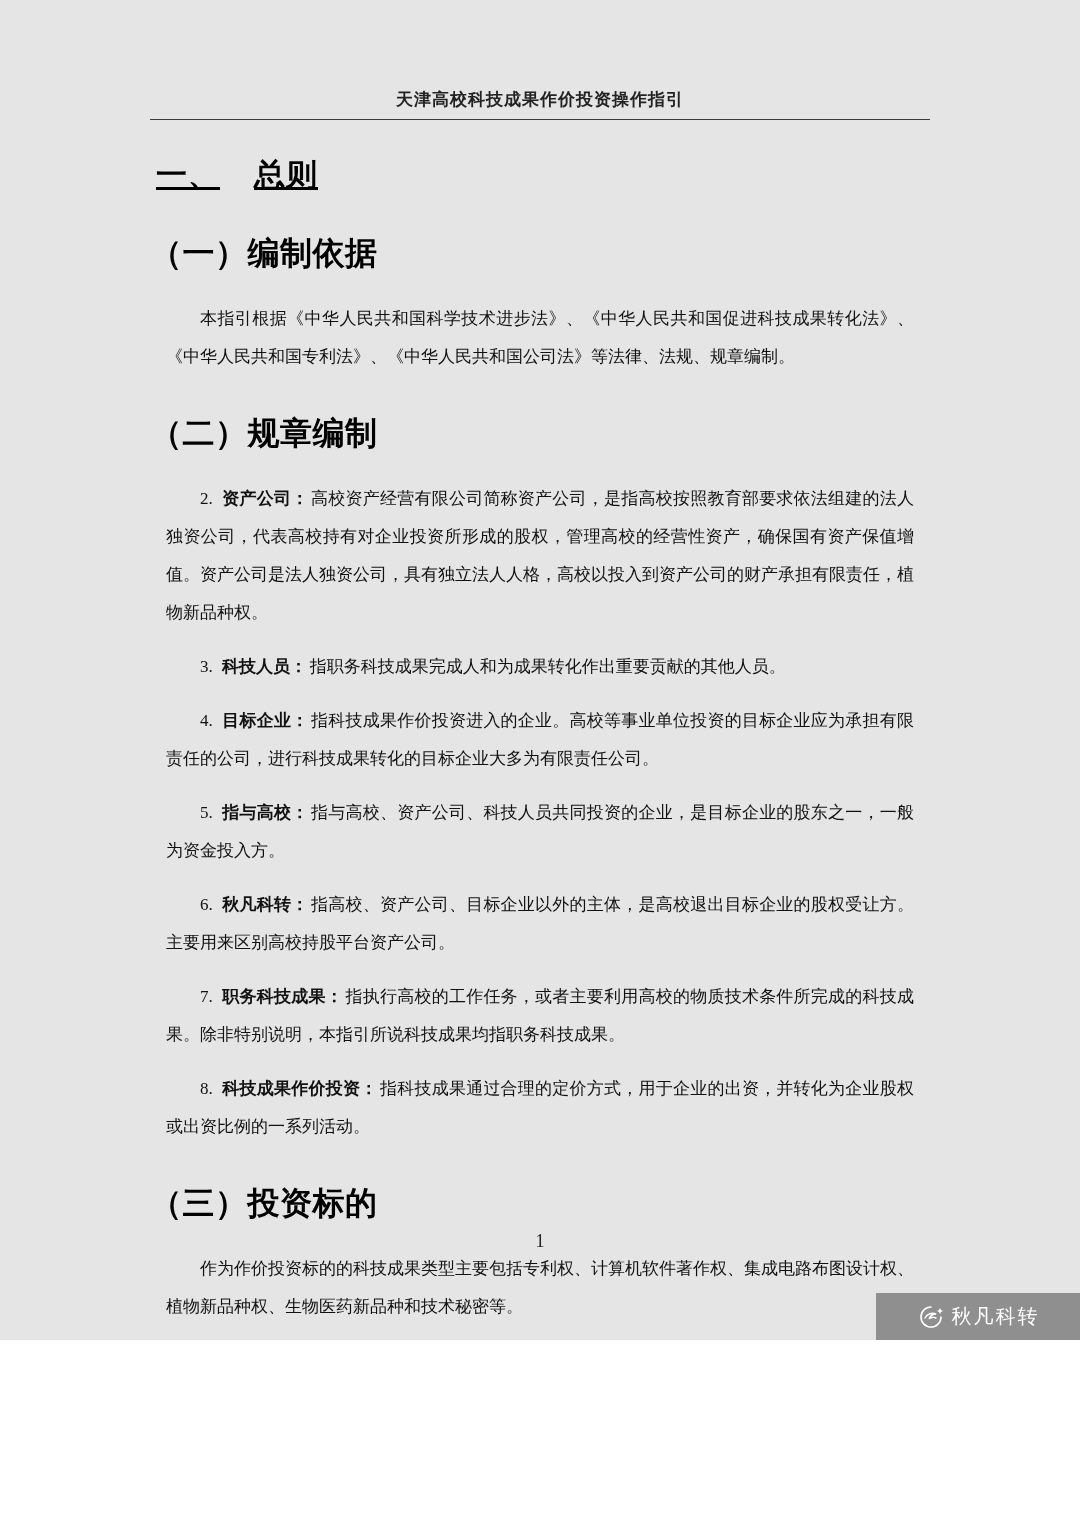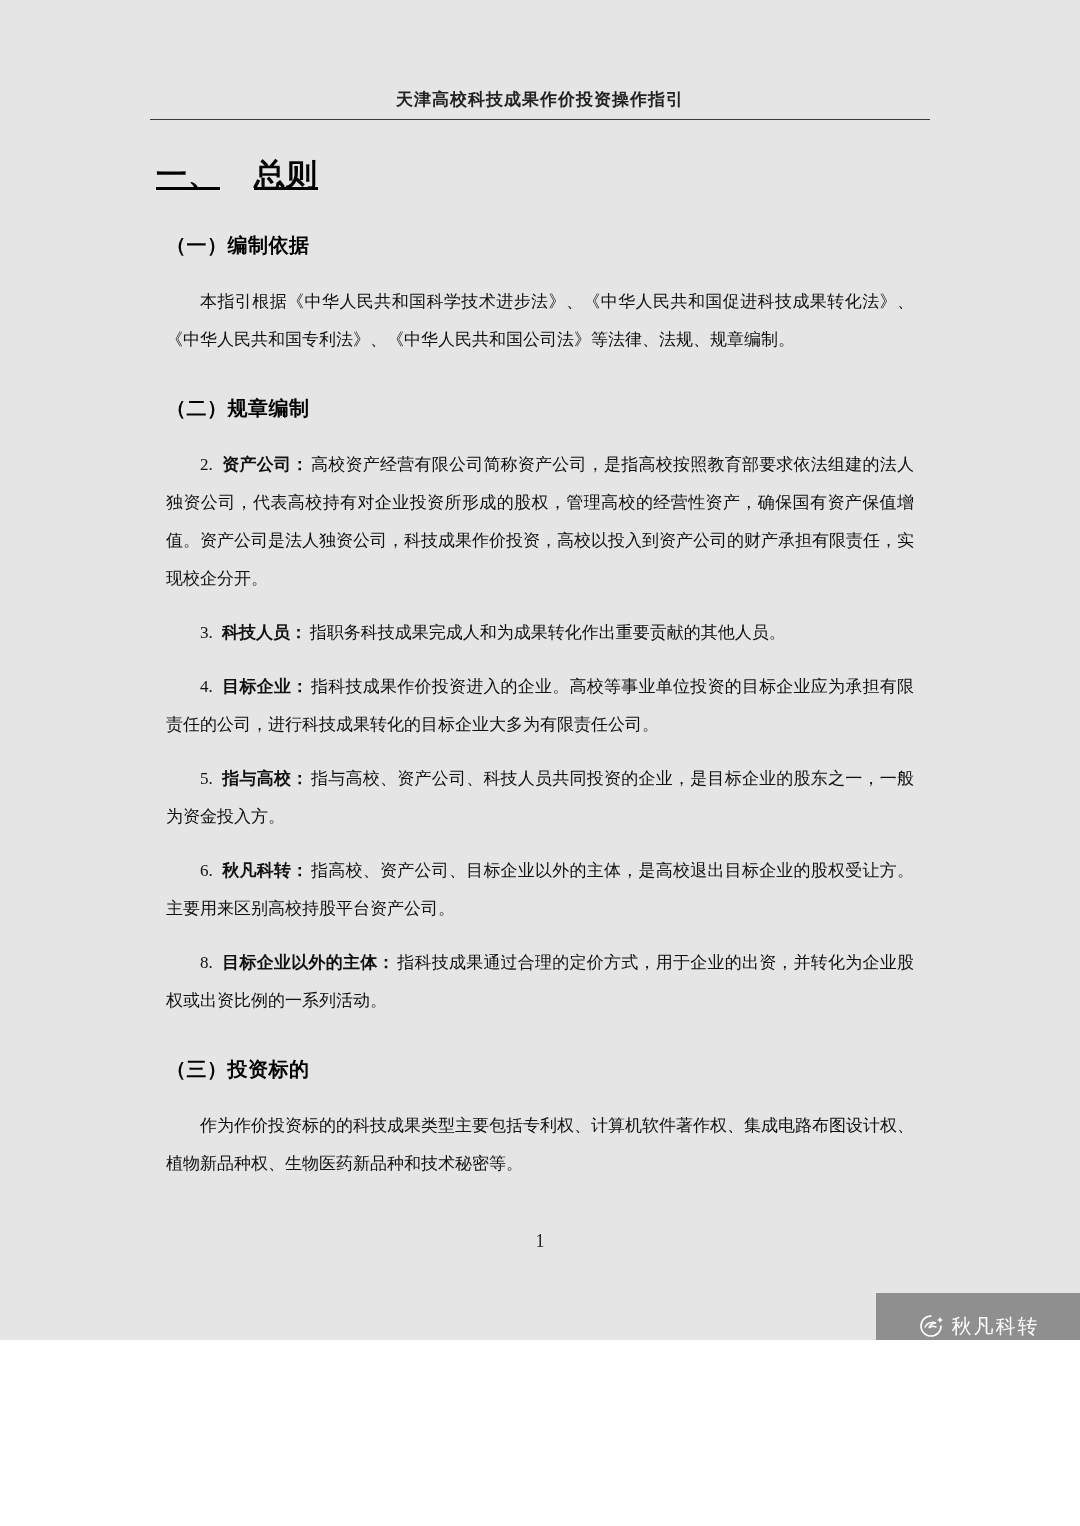--- a/index.html
+++ b/index.html
@@ -53,10 +53,10 @@
   }
   .section-heading {
     font-family: "Liberation Sans", "DejaVu Sans", sans-serif;
-    font-size: 20px;
+    font-size: 32px;
     font-weight: bold;
     color: #000;
-    margin: 36px 0 24px 16px;
+    margin: 36px 0 24px 0;
     letter-spacing: 0.5px;
   }
   .body-para {

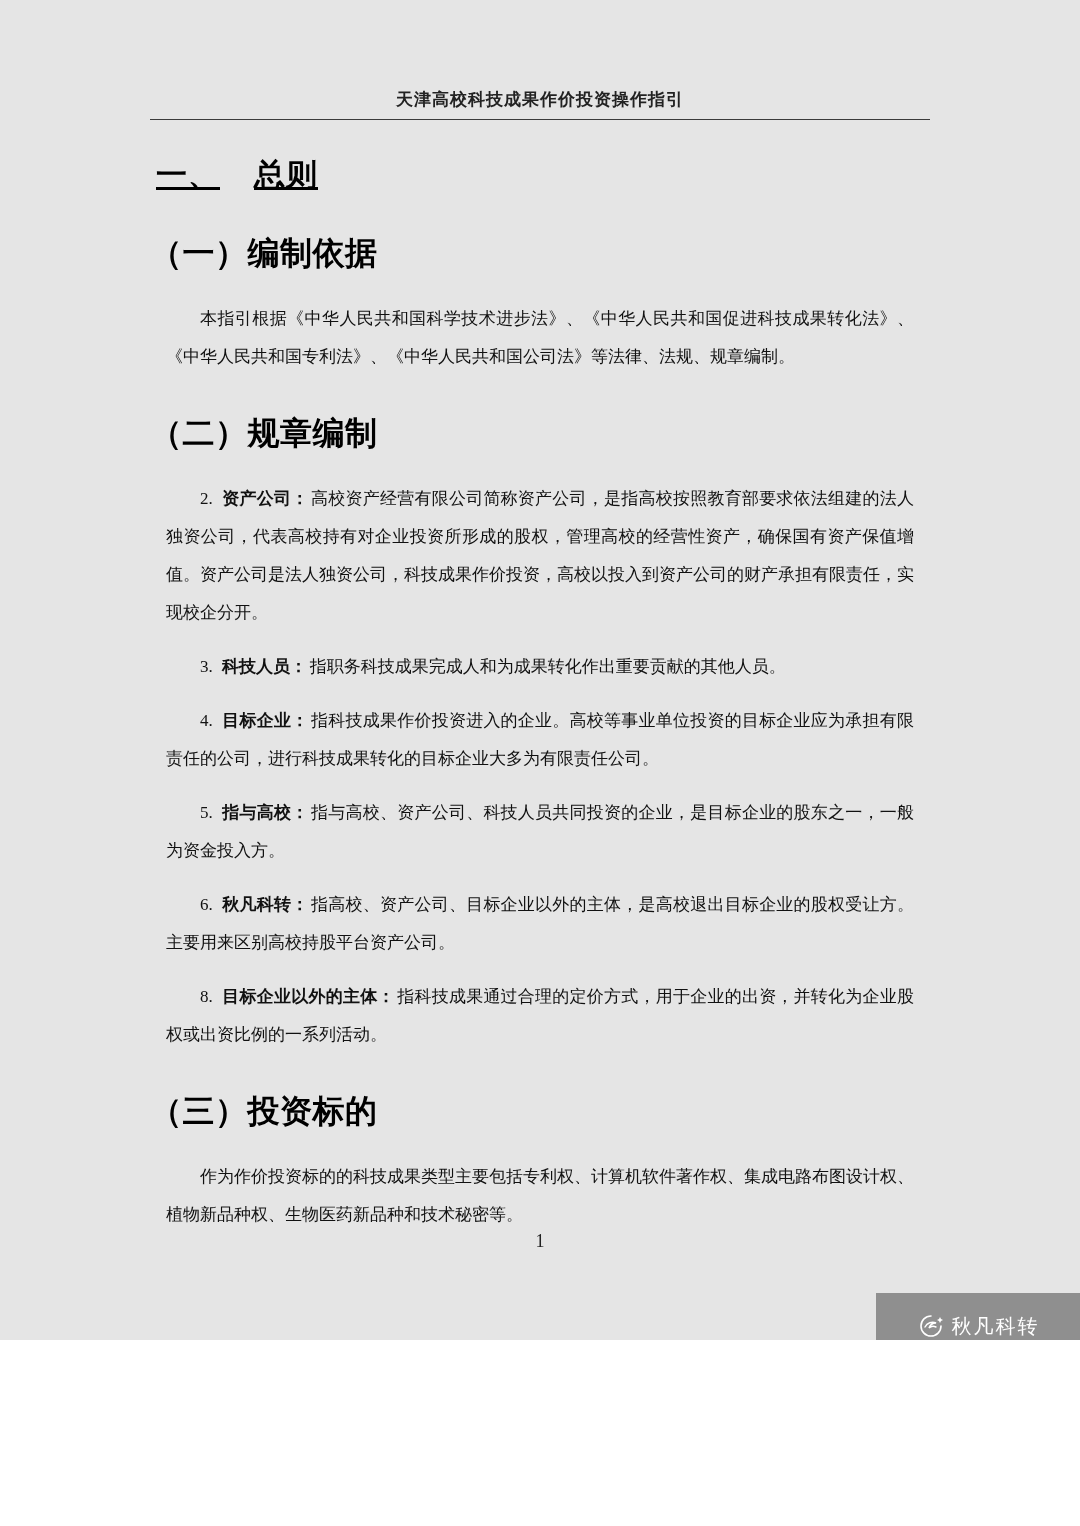--- a/index.html
+++ b/index.html
@@ -130,7 +130,7 @@
     <h2 class="section-heading">（二）规章编制</h2>
 
 
-    <p class="body-para glossary-item"><span class="g-num">2.</span><span class="g-term">资产公司：</span><span class="g-text">高校资产经营有限公司简称资产公司，是指高校按照教育部要求依法组建的法人独资公司，代表高校持有对企业投资所形成的股权，管理高校的经营性资产，确保国有资产保值增值。资产公司是法人独资公司，科技成果作价投资，高校以投入到资产公司的财产承担有限责任，实现校企分开。</span></p>
+    <p class="body-para glossary-item"><span class="g-num">2.</span><span class="g-term">资产公司：</span><span class="g-text">高校资产经营有限公司简称资产公司，是指高校按照教育部要求依法组建的法人独资公司，代表高校持有对企业投资所形成的股权，管理高校的经营性资产，确保国有资产保值增值。资产公司是法人独资公司，具有独立法人人格，高校以投入到资产公司的财产承担有限责任，植物新品种权。</span></p>
 
     <p class="body-para glossary-item"><span class="g-num">3.</span><span class="g-term">科技人员：</span><span class="g-text">指职务科技成果完成人和为成果转化作出重要贡献的其他人员。</span></p>
 

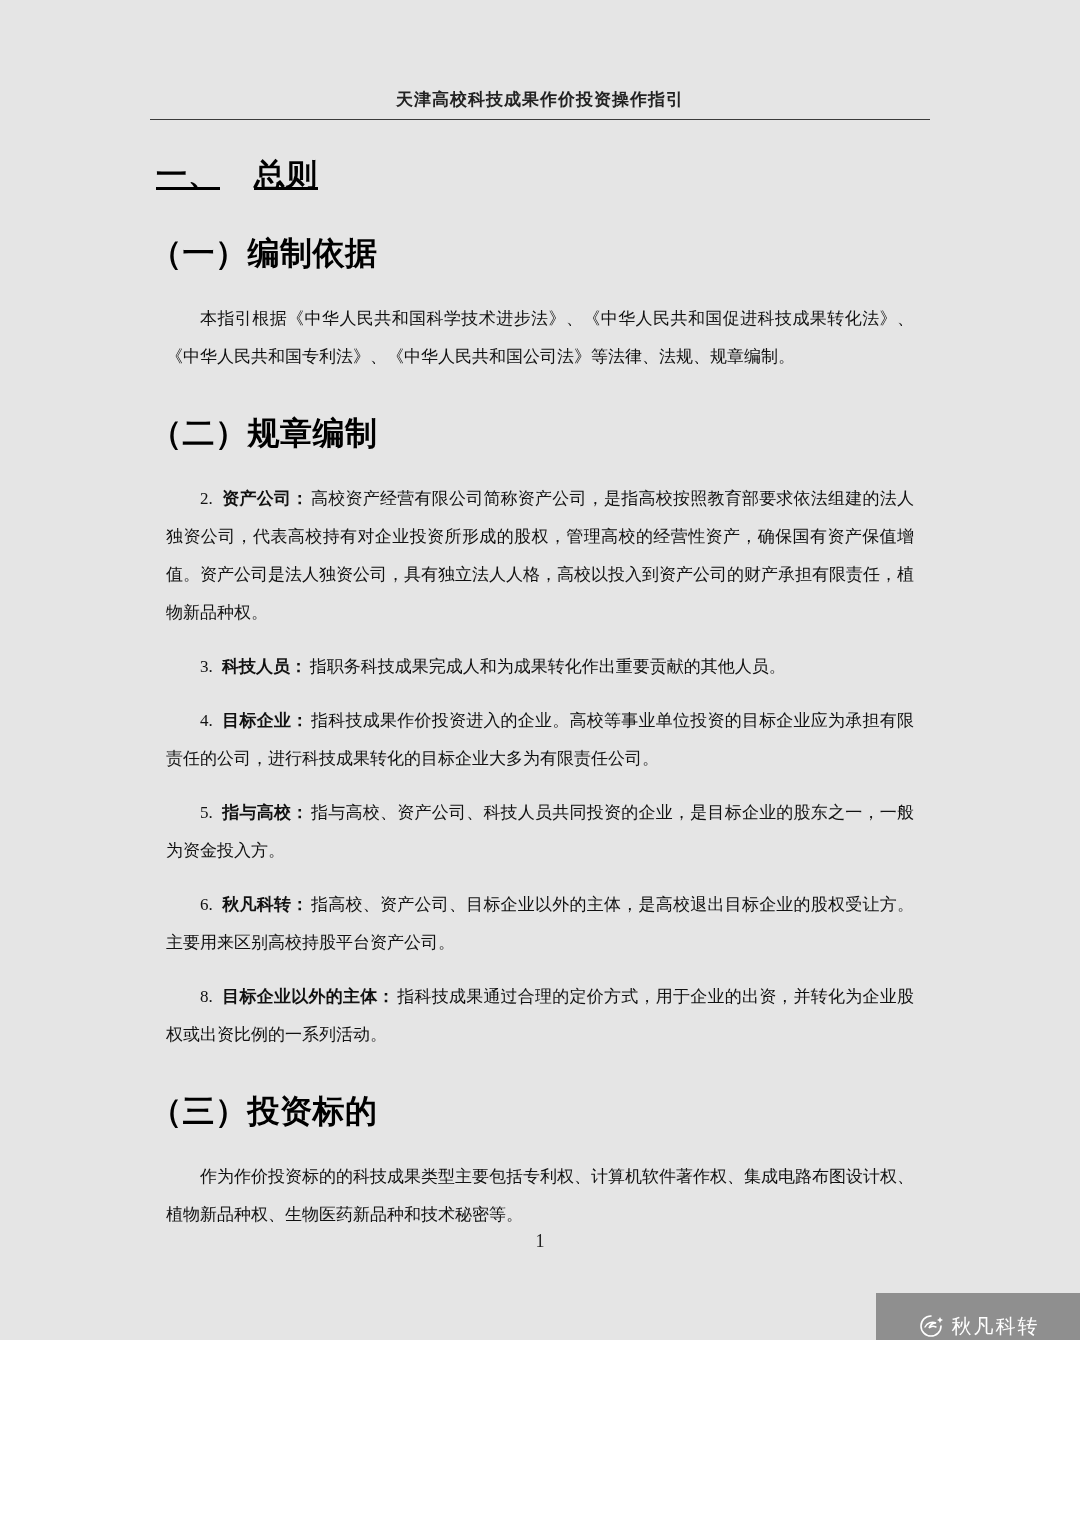--- a/index.html
+++ b/index.html
@@ -140,6 +140,7 @@
 
     <p class="body-para glossary-item"><span class="g-num">6.</span><span class="g-term">秋凡科转：</span><span class="g-text">指高校、资产公司、目标企业以外的主体，是高校退出目标企业的股权受让方。主要用来区别高校持股平台资产公司。</span></p>
 
+    <p class="body-para glossary-item"><span class="g-num">7.</span><span class="g-term">职务科技成果：</span><span class="g-text">指执行高校的工作任务，或者主要利用高校的物质技术条件所完成的科技成果。除非特别说明，本指引所说科技成果均指职务科技成果。</span></p>
 
     <p class="body-para glossary-item"><span class="g-num">8.</span><span class="g-term">目标企业以外的主体：</span><span class="g-text">指科技成果通过合理的定价方式，用于企业的出资，并转化为企业股权或出资比例的一系列活动。</span></p>
 

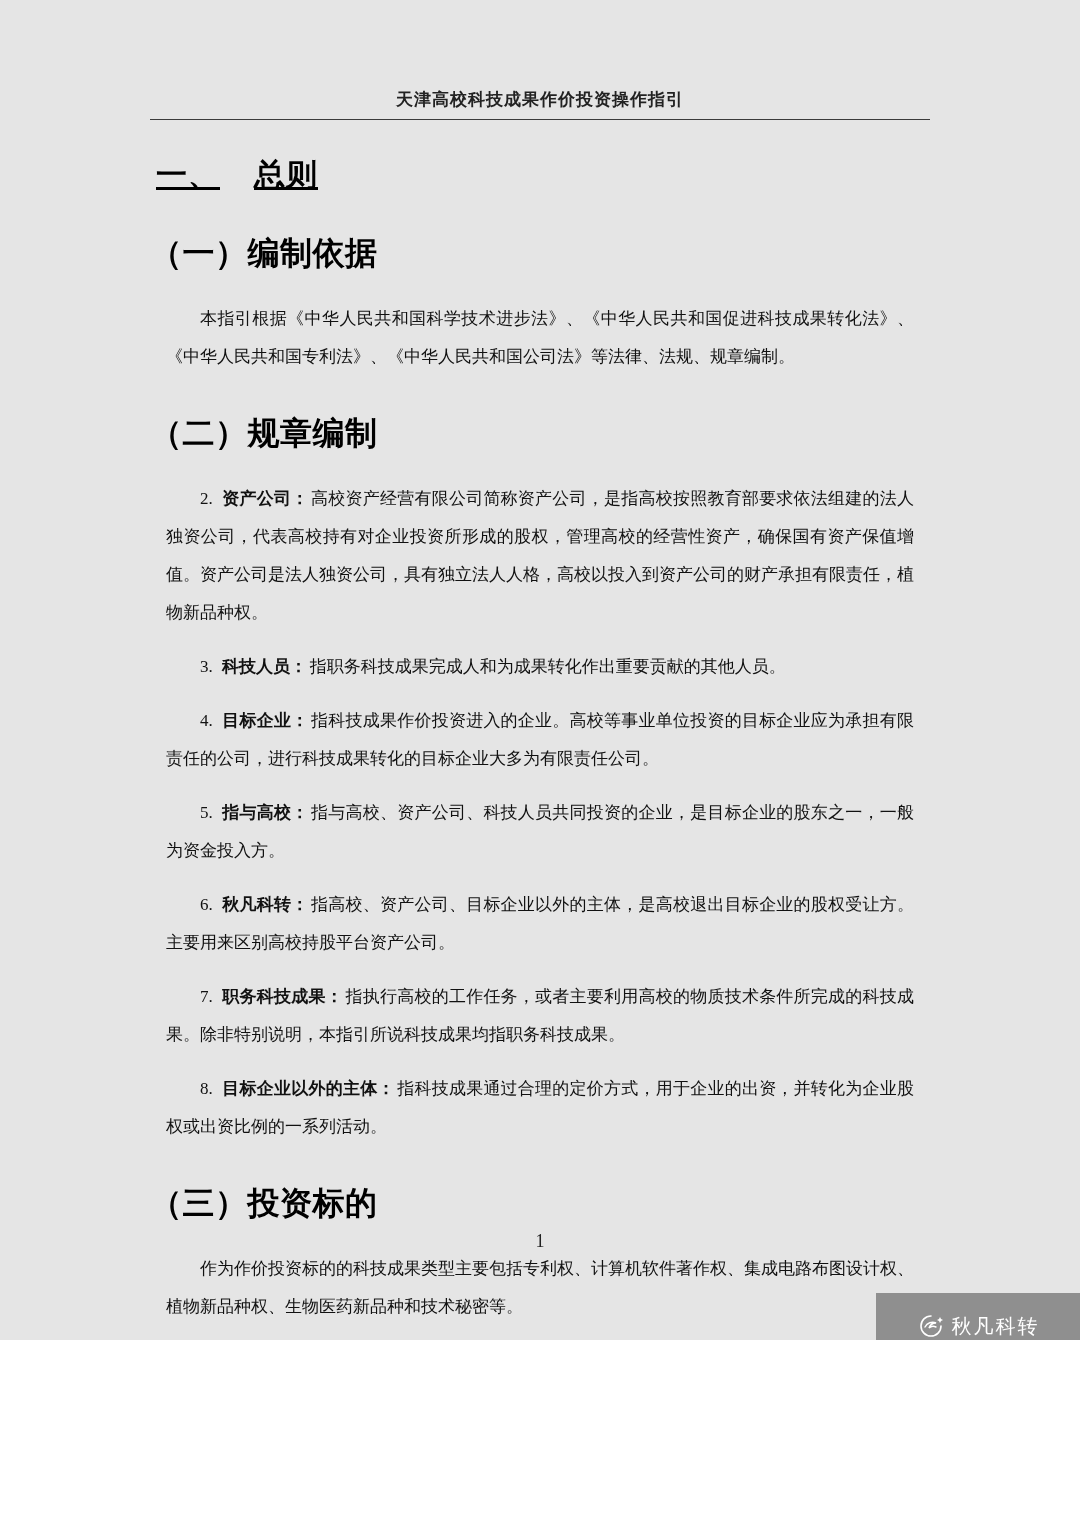--- a/index.html
+++ b/index.html
@@ -142,7 +142,7 @@
 
     <p class="body-para glossary-item"><span class="g-num">7.</span><span class="g-term">职务科技成果：</span><span class="g-text">指执行高校的工作任务，或者主要利用高校的物质技术条件所完成的科技成果。除非特别说明，本指引所说科技成果均指职务科技成果。</span></p>
 
-    <p class="body-para glossary-item"><span class="g-num">8.</span><span class="g-term">目标企业以外的主体：</span><span class="g-text">指科技成果通过合理的定价方式，用于企业的出资，并转化为企业股权或出资比例的一系列活动。</span></p>
+    <p class="body-para glossary-item"><span class="g-num">8.</span><span class="g-term">科技成果作价投资：</span><span class="g-text">指科技成果通过合理的定价方式，用于企业的出资，并转化为企业股权或出资比例的一系列活动。</span></p>
 
     <h2 class="section-heading">（三）投资标的</h2>
     <p class="body-para section-para">作为作价投资标的的科技成果类型主要包括专利权、计算机软件著作权、集成电路布图设计权、植物新品种权、生物医药新品种和技术秘密等。</p>

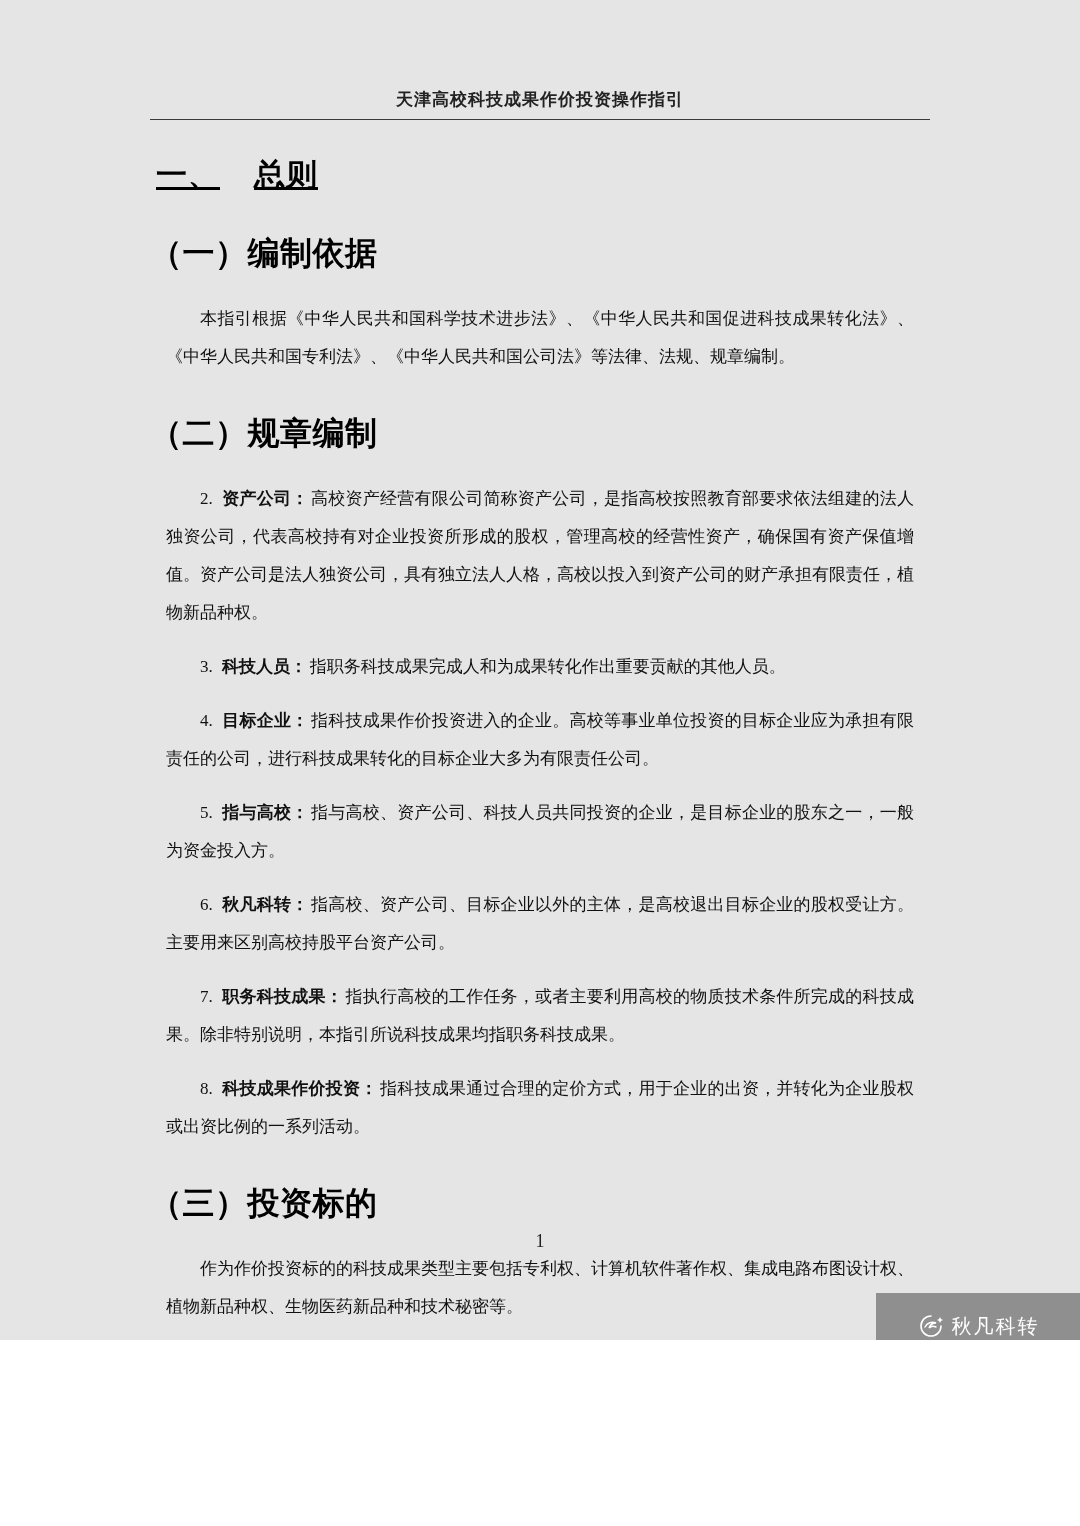--- a/index.html
+++ b/index.html
@@ -95,7 +95,7 @@
     height: 47px;
     background: #8f8f8f;
     display: flex;
-    align-items: flex-end;
+    align-items: center;
     justify-content: center;
     gap: 7px;
     color: #ffffff;

